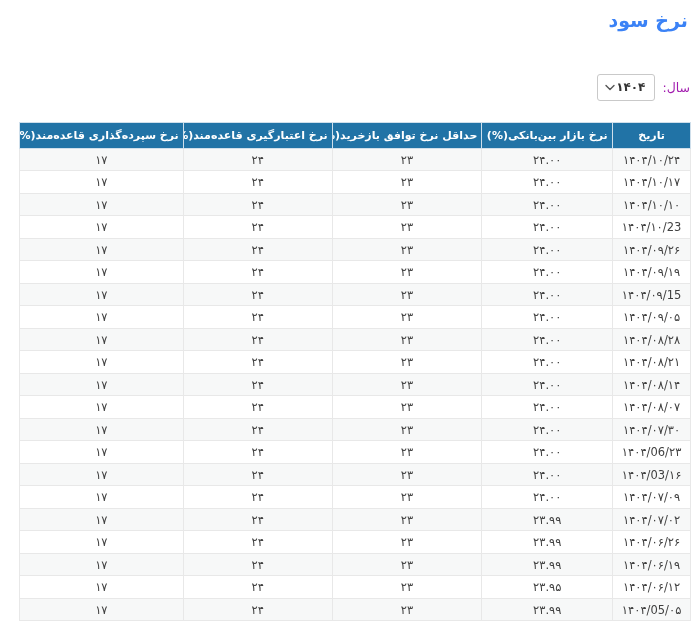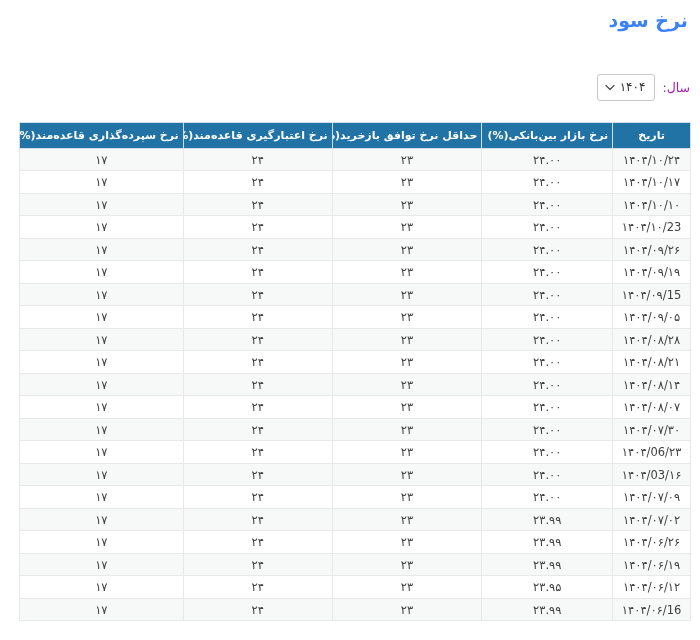--- a/index.html
+++ b/index.html
@@ -42,6 +42,7 @@
     background: #ffffff;
     padding: 0 9px 0 7px;
     cursor: pointer;
+    font-weight: bold;
   }
   .select-box .value {
     font-size: 12px;

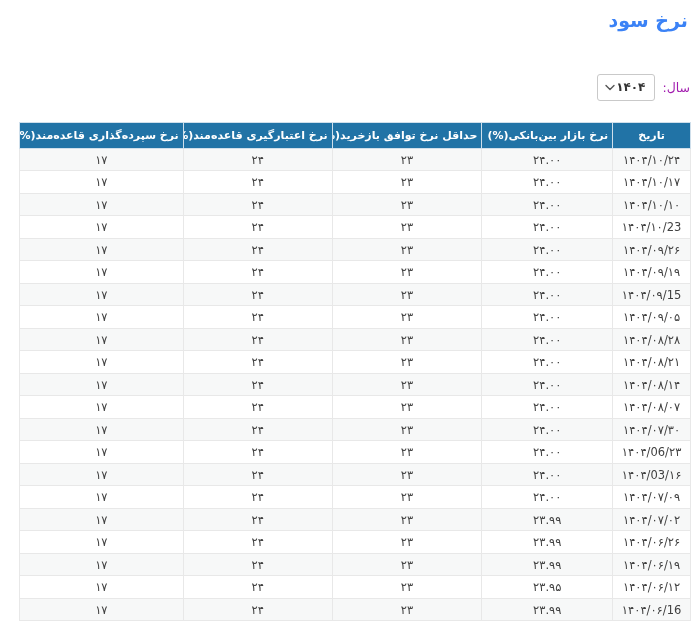--- a/index.html
+++ b/index.html
@@ -71,7 +71,7 @@
     overflow: hidden;
   }
   table.rates thead th:nth-child(1) { width: 11.6%; }
-  table.rates thead th:nth-child(2) { width: 19.5%; text-align: right; }
+  table.rates thead th:nth-child(2) { width: 19.5%; }
   table.rates thead th:nth-child(3) { width: 22.3%; }
   table.rates thead th:nth-child(4) { width: 22.2%; }
   table.rates thead th:nth-child(5) { width: 24.4%; }

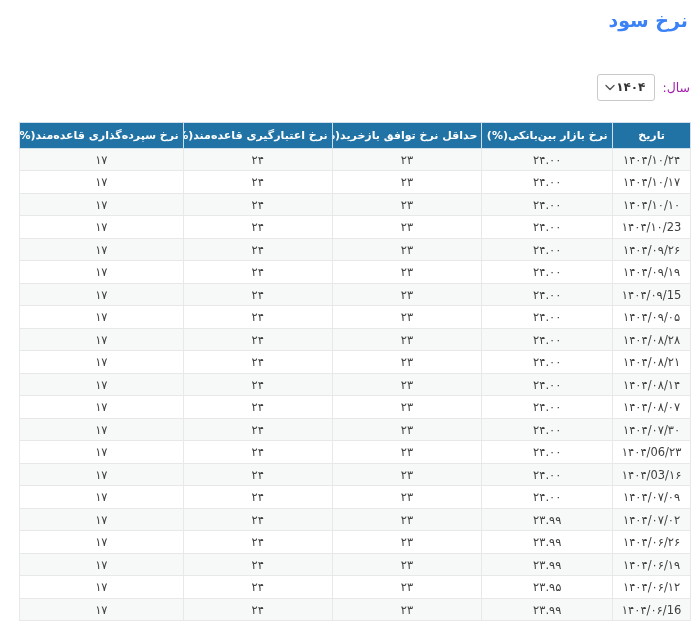--- a/index.html
+++ b/index.html
@@ -261,7 +261,7 @@
           <td>۱۷</td>
         </tr>
           <tr>
-          <td>۱۴۰۴/۰۶/16</td>
+          <td>۱۴۰۴/05/۰۵</td>
           <td>۲۳.۹۹</td>
           <td>۲۳</td>
           <td>۲۴</td>

